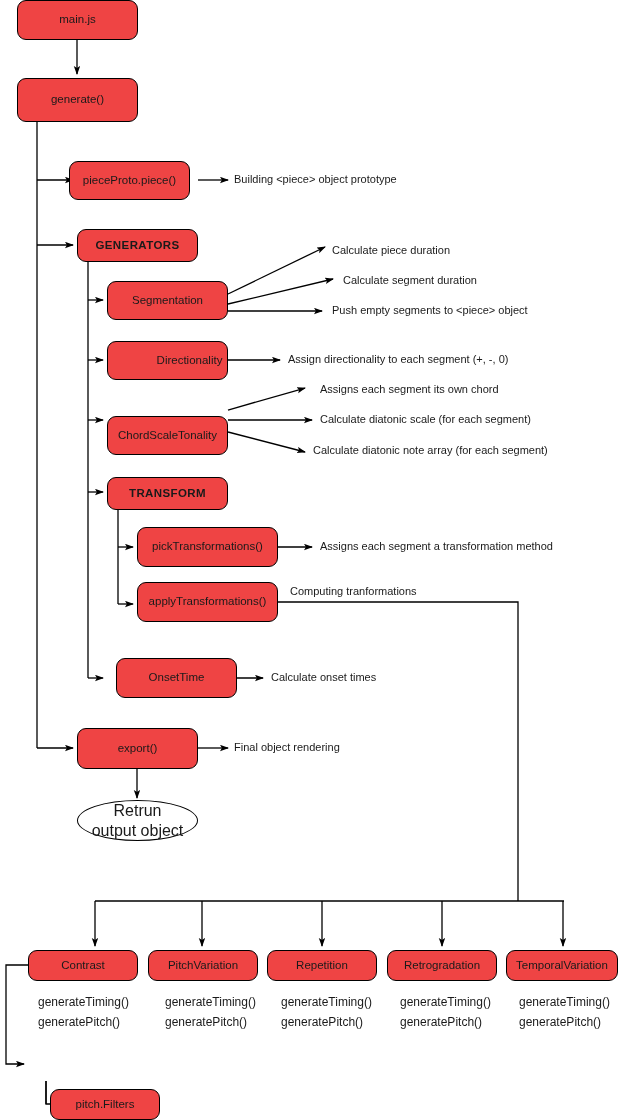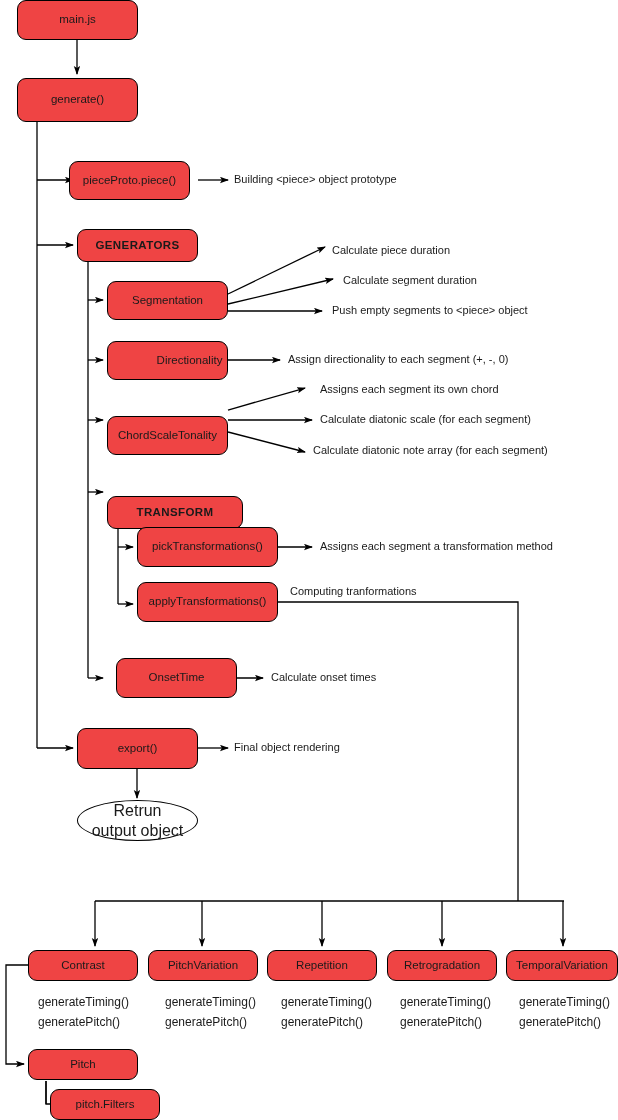--- a/index.html
+++ b/index.html
@@ -100,7 +100,7 @@
 
   <div class="node" style="left:107px;top:416px;width:121px;height:39px;">ChordScaleTonality</div>
 
-  <div class="node bold" style="left:107px;top:477px;width:136px;height:33px;margin-top:19px;">TRANSFORM</div>
+  <div class="node bold" style="left:107px;top:477px;width:121px;height:33px;">TRANSFORM</div>
 
   <div class="node" style="left:137px;top:527px;width:141px;height:40px;">pickTransformations()</div>
 

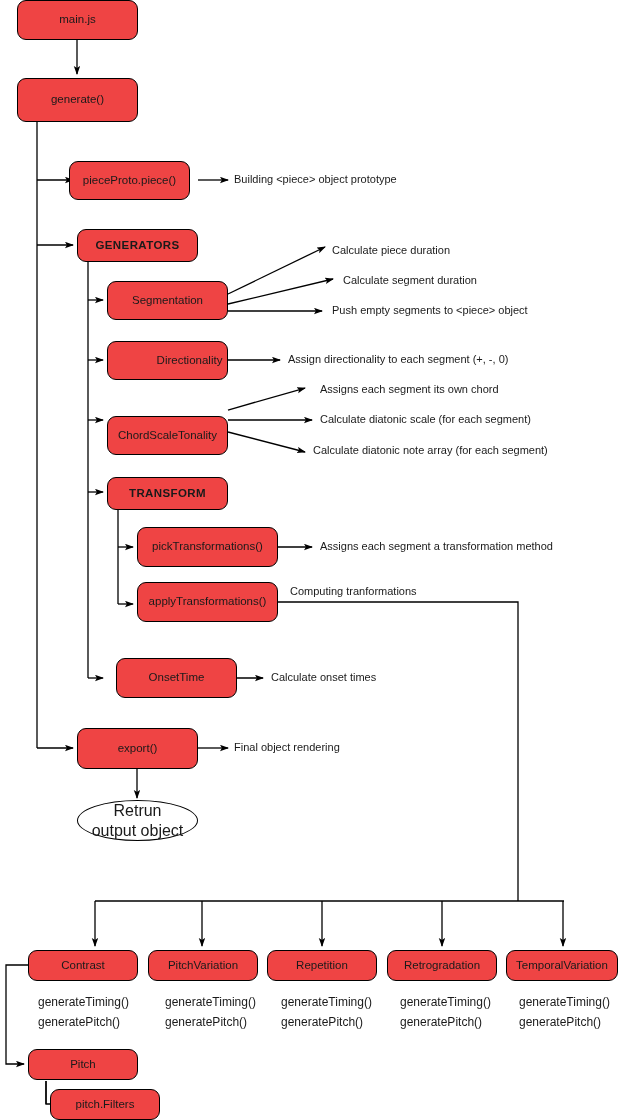--- a/index.html
+++ b/index.html
@@ -161,7 +161,6 @@
   <div class="sub" style="left:519px;top:996px;">generateTiming()</div>
   <div class="sub" style="left:519px;top:1016px;">generatePitch()</div>
 
-  <div class="node" style="left:28px;top:1049px;width:110px;height:31px;">Pitch</div>
 
   <div class="node" style="left:50px;top:1089px;width:110px;height:31px;">pitch.Filters</div>
 

